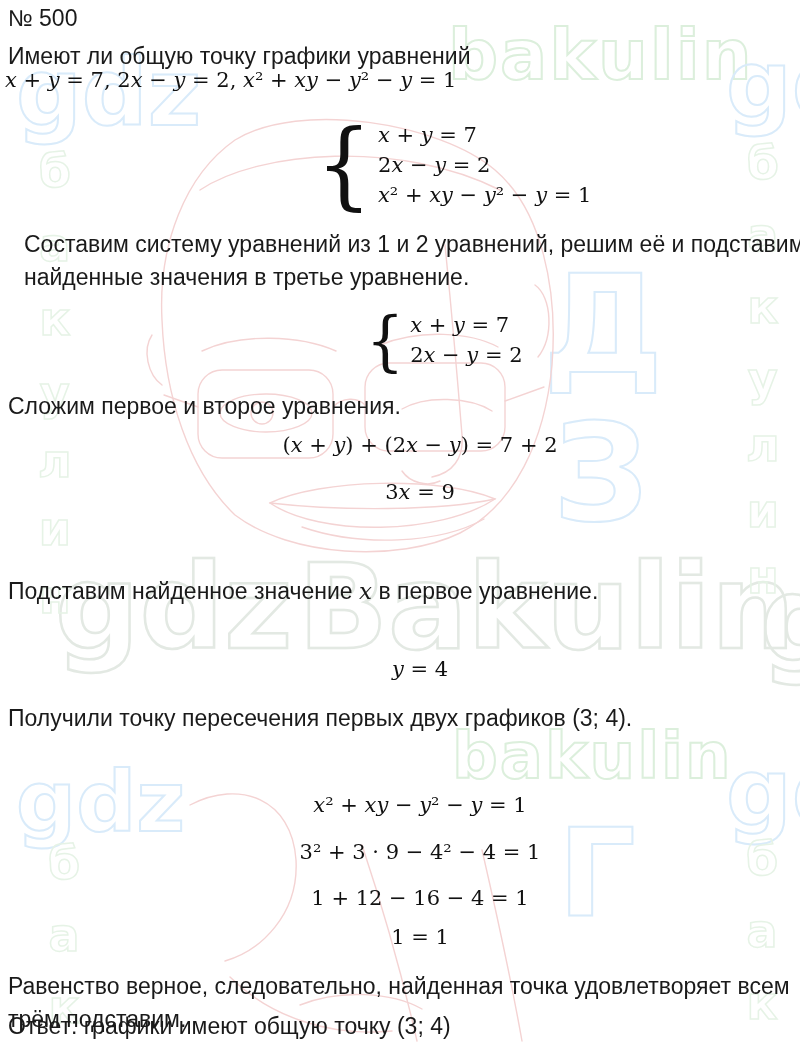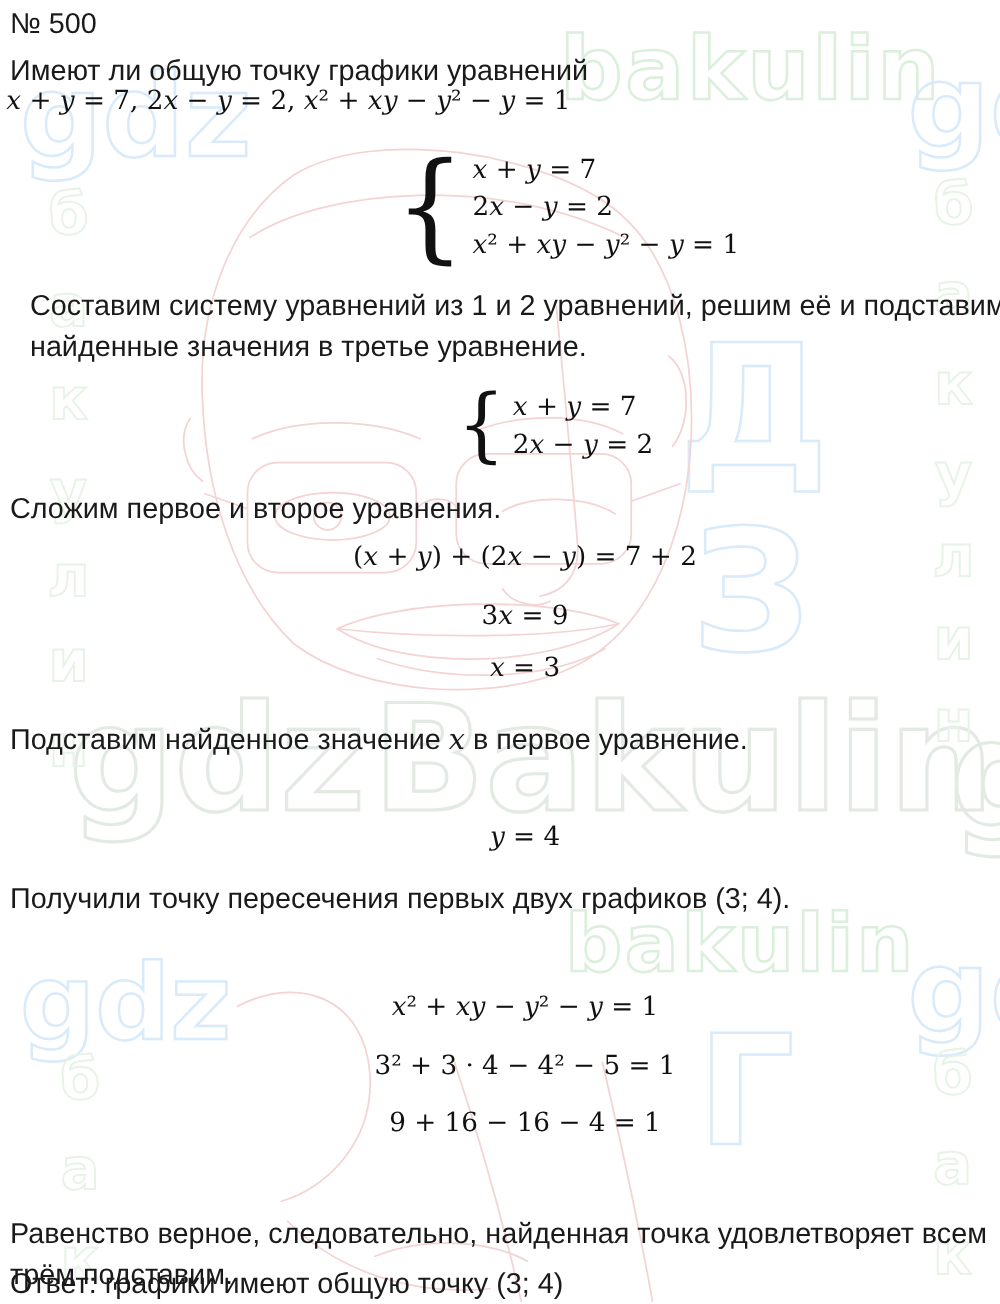--- a/index.html
+++ b/index.html
@@ -147,7 +147,6 @@
 
   <div class="math eq" data-math="" style="top:433px;">(<i>x</i> + <i>y</i>) + (2<i>x</i> − <i>y</i>) = 7 + 2</div>
   <div class="math eq" data-math="" style="top:480px;">3<i>x</i> = 9</div>
-  <div class="math eq" data-math="" style="top:522px;"><i>x</i> = 3</div>
 
   <div class="txt" data-math="" style="left:8px;top:563px;margin-top:12px;">Подставим найденное значение <i>x</i> в первое уравнение.</div>
 

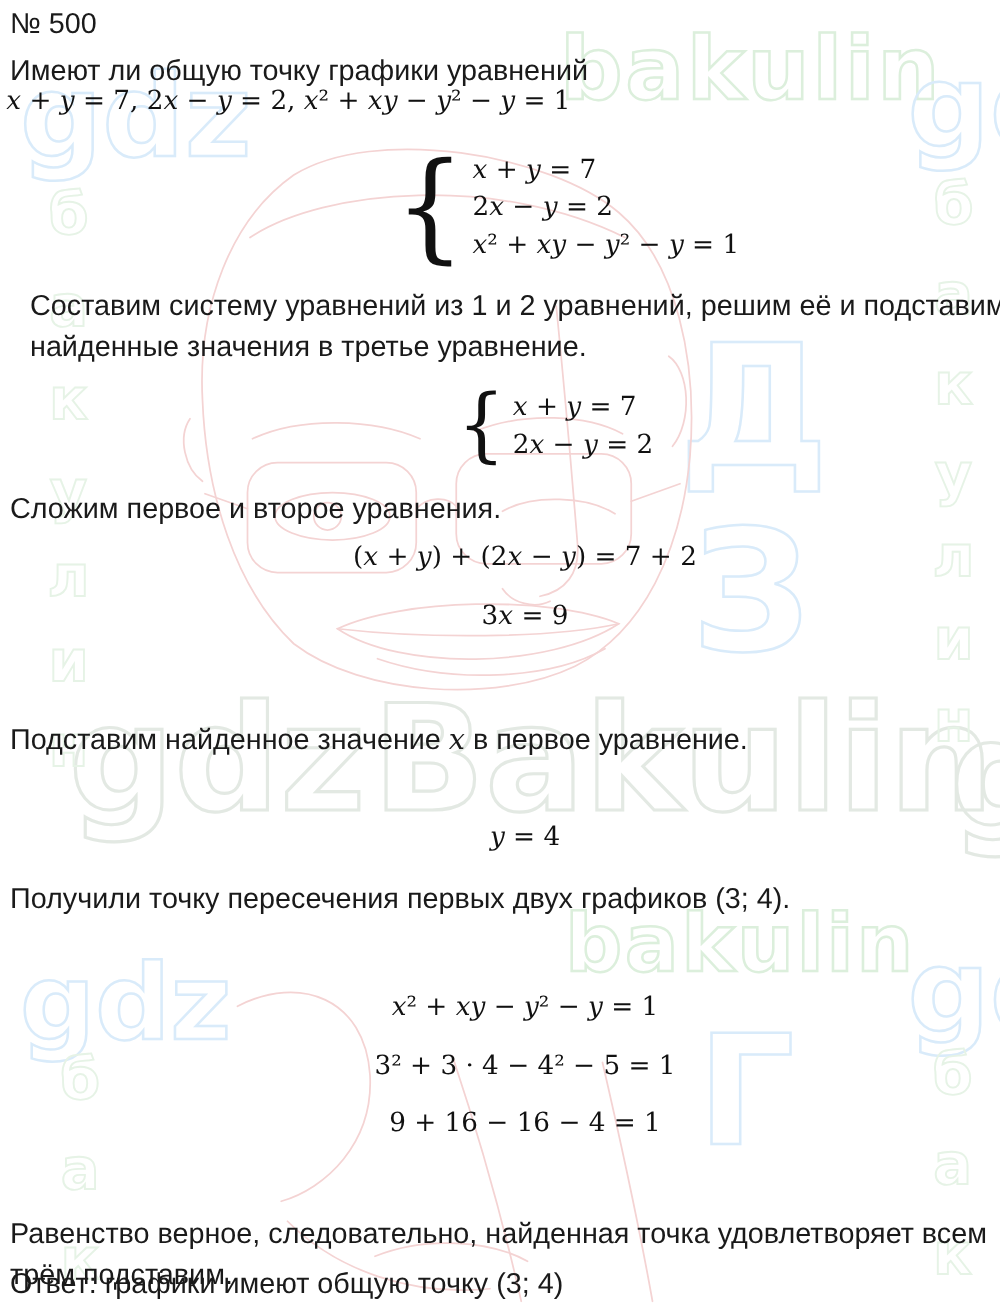--- a/index.html
+++ b/index.html
@@ -156,7 +156,7 @@
 
 
   <div class="math eq" data-math="" style="top:793px;"><i>x</i>² + <i>x</i><i>y</i> − <i>y</i>² − <i>y</i> = 1</div>
-  <div class="math eq" data-math="" style="top:840px;">3² + 3 · 4 − 4² − 5 = 1</div>
+  <div class="math eq" data-math="" style="top:840px;">3² + 3 · 9 − 4² − 4 = 1</div>
   <div class="math eq" data-math="" style="top:886px;">9 + 16 − 16 − 4 = 1</div>
 
   <div class="txt" style="left:8px;top:970px;width:786px;">Равенство верное, следовательно, найденная точка удовлетворяет всем трём подставим.</div>

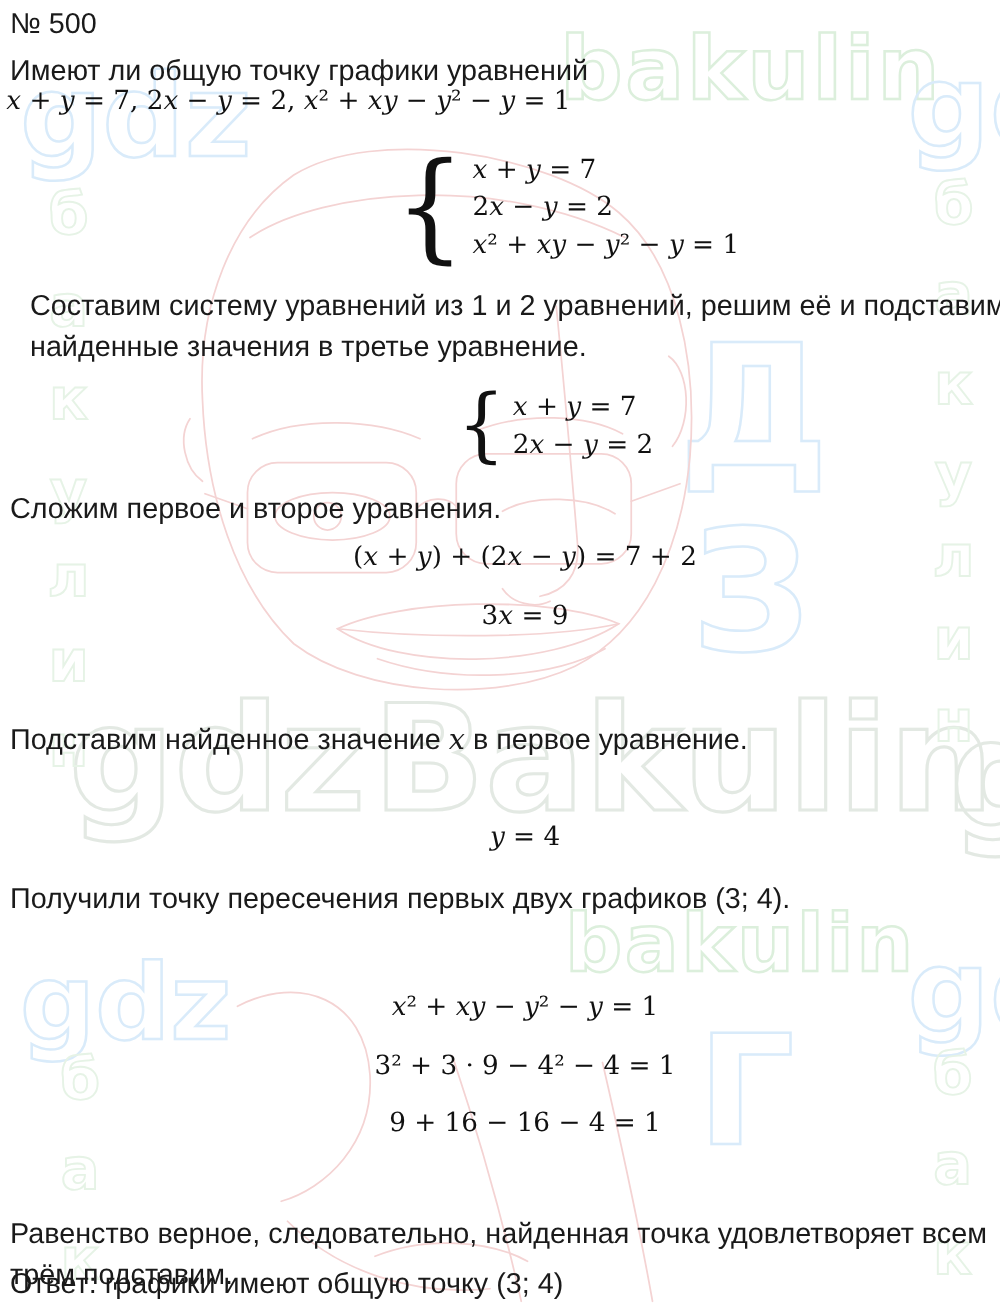--- a/index.html
+++ b/index.html
@@ -157,7 +157,7 @@
 
   <div class="math eq" data-math="" style="top:793px;"><i>x</i>² + <i>x</i><i>y</i> − <i>y</i>² − <i>y</i> = 1</div>
   <div class="math eq" data-math="" style="top:840px;">3² + 3 · 9 − 4² − 4 = 1</div>
-  <div class="math eq" data-math="" style="top:886px;">9 + 16 − 16 − 4 = 1</div>
+  <div class="math eq" data-math="" style="top:886px;">1 + 12 − 16 − 4 = 1</div>
 
   <div class="txt" style="left:8px;top:970px;width:786px;">Равенство верное, следовательно, найденная точка удовлетворяет всем трём подставим.</div>
 

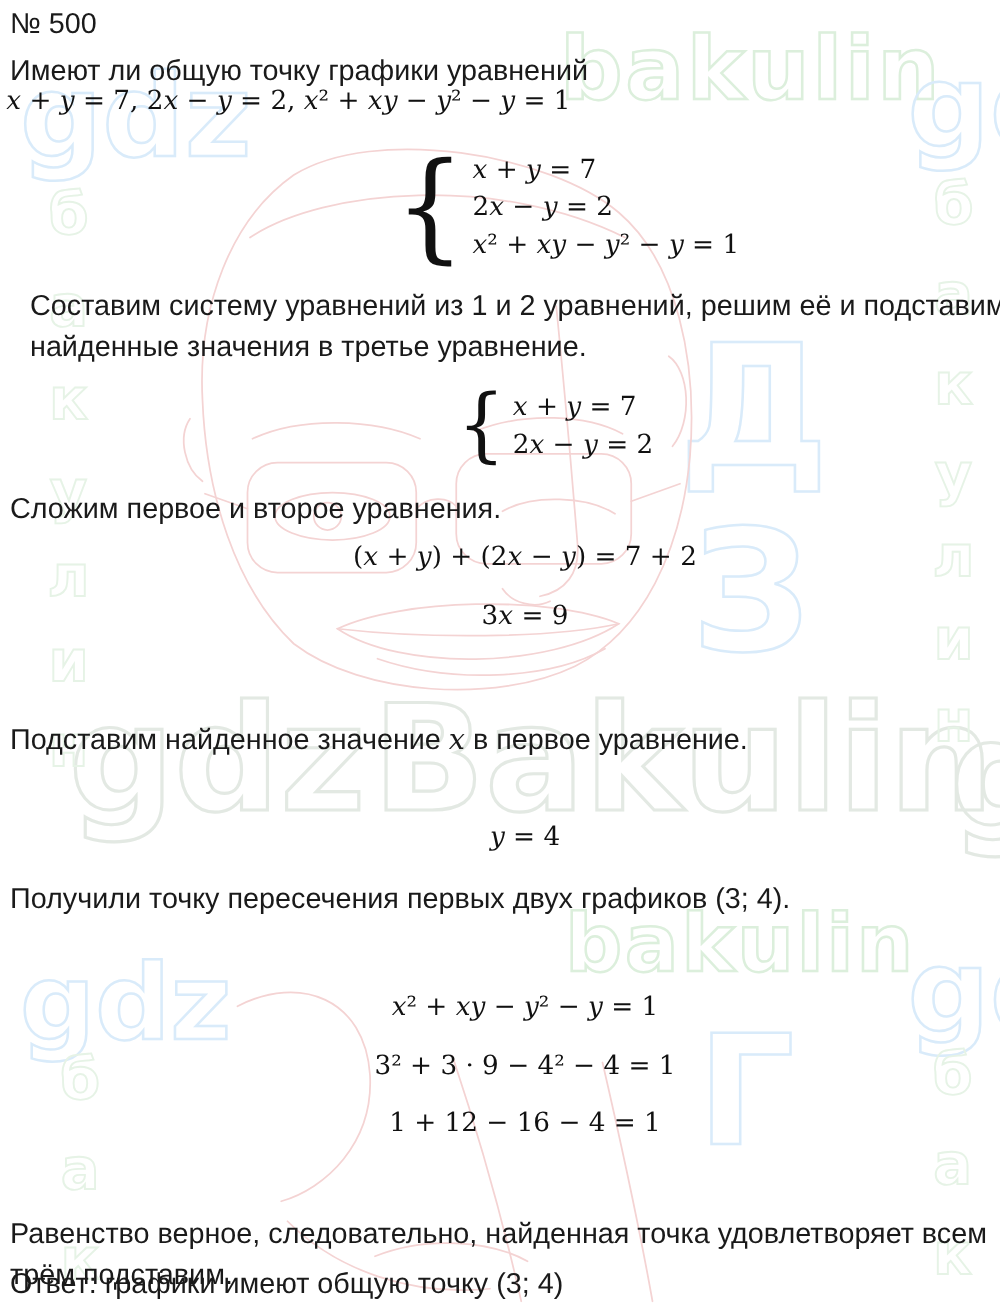--- a/index.html
+++ b/index.html
@@ -158,6 +158,7 @@
   <div class="math eq" data-math="" style="top:793px;"><i>x</i>² + <i>x</i><i>y</i> − <i>y</i>² − <i>y</i> = 1</div>
   <div class="math eq" data-math="" style="top:840px;">3² + 3 · 9 − 4² − 4 = 1</div>
   <div class="math eq" data-math="" style="top:886px;">1 + 12 − 16 − 4 = 1</div>
+  <div class="math eq" data-math="" style="top:925px;">1 = 1</div>
 
   <div class="txt" style="left:8px;top:970px;width:786px;">Равенство верное, следовательно, найденная точка удовлетворяет всем трём подставим.</div>
 

